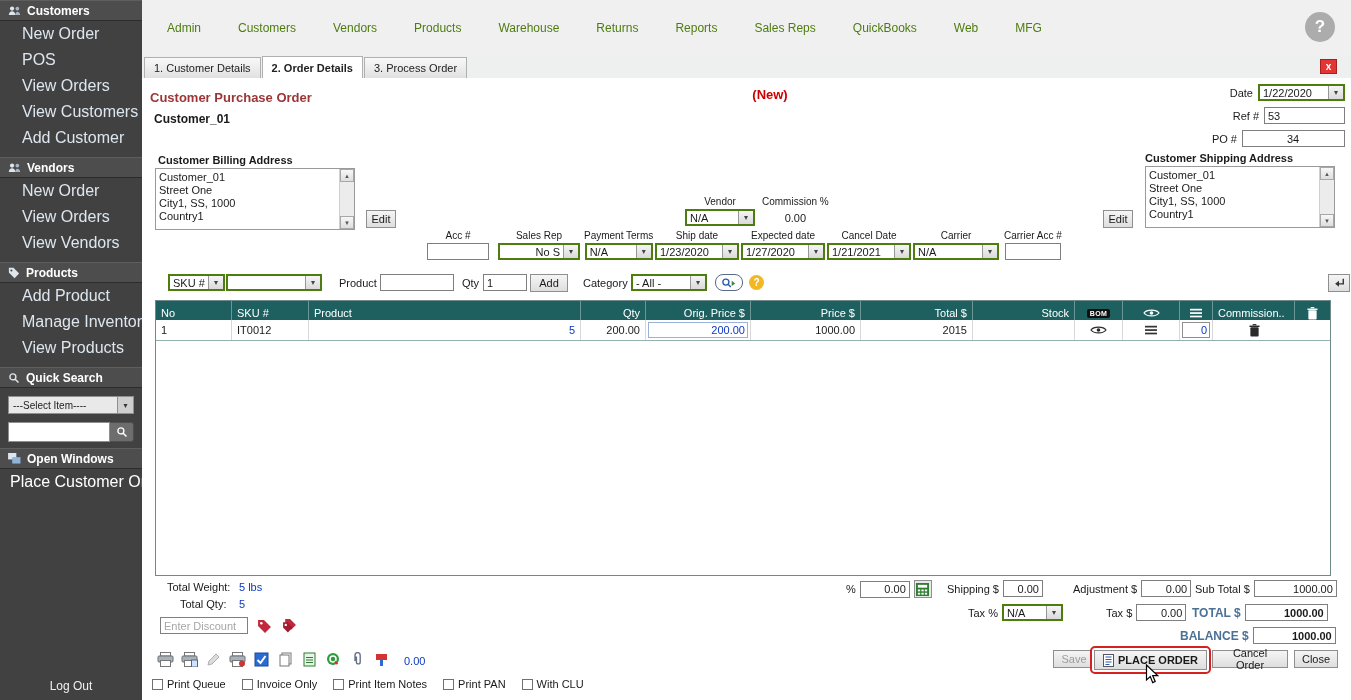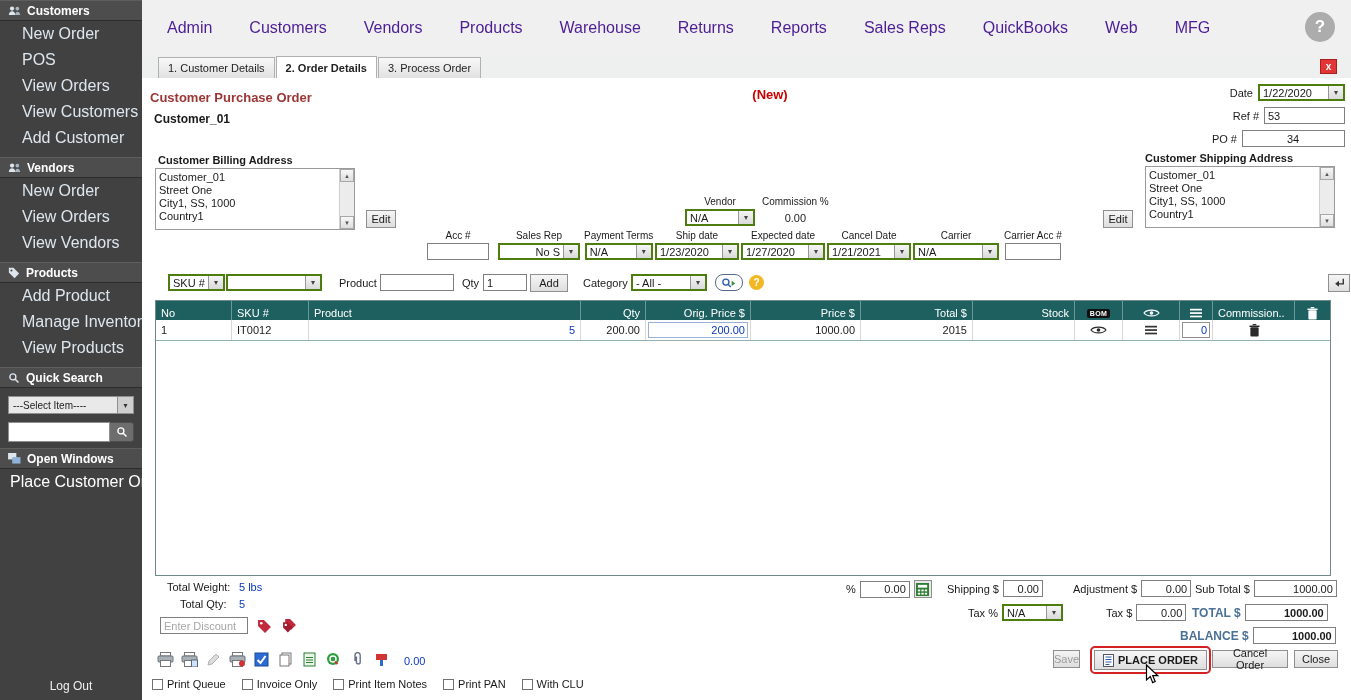--- a/index.html
+++ b/index.html
@@ -26,7 +26,7 @@
 .logout{position:absolute;bottom:7px;width:100%;text-align:center;font-size:12px;color:#f0f0f0;cursor:pointer}
 
 .topnav{position:absolute;left:142px;top:0;width:1209px;height:56px;background:#f0f0f0;display:flex;align-items:center;padding-left:25px}
-.nav-item{font-size:16px;color:#4c1d95;margin-right:37px;cursor:pointer;white-space:nowrap}
+.nav-item{font-size:12px;color:#4d7c0f;margin-right:37px;cursor:pointer;white-space:nowrap}
 .help-c{position:absolute;right:16px;top:12px;width:30px;height:30px;border-radius:50%;background:#acacac;color:#fff;font-size:17px;font-weight:bold;display:flex;align-items:center;justify-content:center;cursor:pointer}
 .tabstrip{position:absolute;left:142px;top:56px;width:1209px;height:22px;background:#eef0f0;display:flex;align-items:flex-end;padding-left:16px}
 .tab{font-size:11px;height:21px;display:flex;align-items:center;padding:0 9px;background:linear-gradient(#f8f8f8,#e1e1e1);border:1px solid #b0b0b0;border-bottom:none;margin-right:1px;color:#222;cursor:pointer}

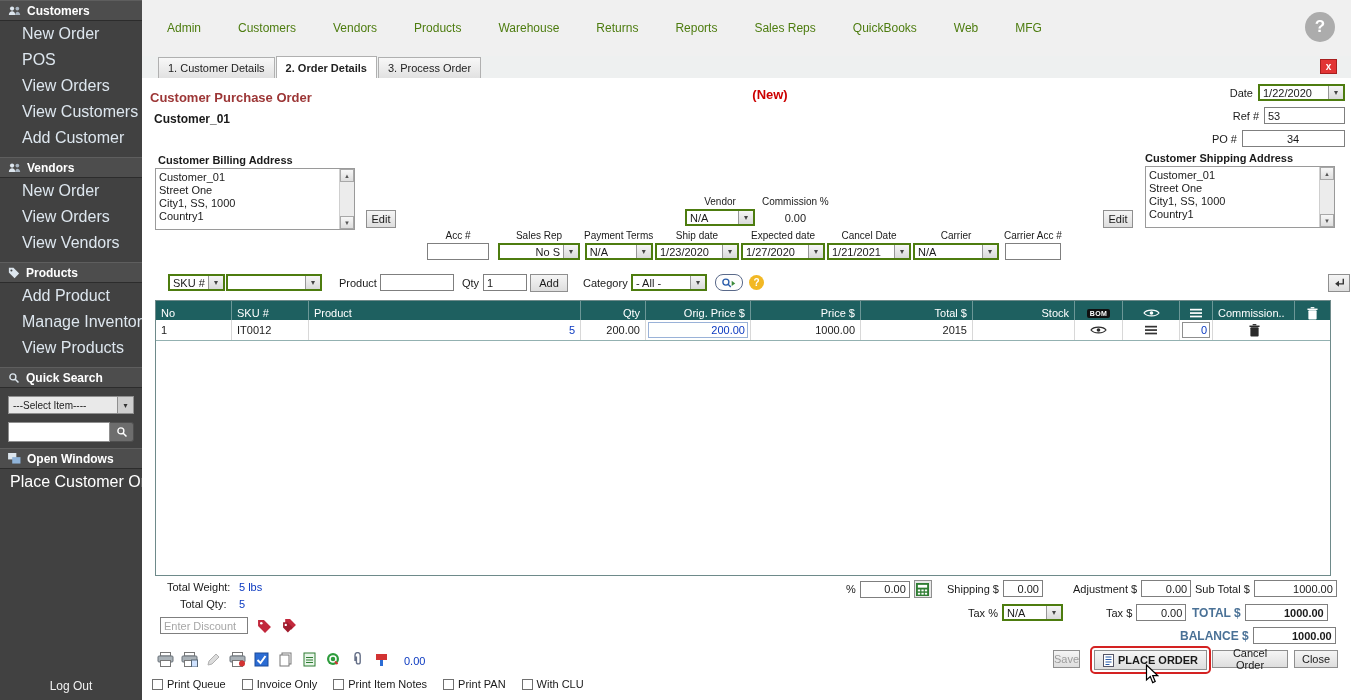--- a/index.html
+++ b/index.html
@@ -28,7 +28,7 @@
 .topnav{position:absolute;left:142px;top:0;width:1209px;height:56px;background:#f0f0f0;display:flex;align-items:center;padding-left:25px}
 .nav-item{font-size:12px;color:#4d7c0f;margin-right:37px;cursor:pointer;white-space:nowrap}
 .help-c{position:absolute;right:16px;top:12px;width:30px;height:30px;border-radius:50%;background:#acacac;color:#fff;font-size:17px;font-weight:bold;display:flex;align-items:center;justify-content:center;cursor:pointer}
-.tabstrip{position:absolute;left:142px;top:56px;width:1209px;height:22px;background:#eef0f0;display:flex;align-items:flex-end;padding-left:16px}
+.tabstrip{position:absolute;left:142px;top:56px;width:1209px;height:22px;background:#eef0f0;display:flex;align-items:flex-end;padding-left:2px}
 .tab{font-size:11px;height:21px;display:flex;align-items:center;padding:0 9px;background:linear-gradient(#f8f8f8,#e1e1e1);border:1px solid #b0b0b0;border-bottom:none;margin-right:1px;color:#222;cursor:pointer}
 .tab.active{background:#fff;height:22px;font-weight:bold}
 .tab-close{position:absolute;right:14px;top:3px;width:17px;height:15px;background:#e23535;border:1px solid #a81f1f;color:#fff;font-size:10px;font-weight:bold;line-height:13px;text-align:center;cursor:pointer}

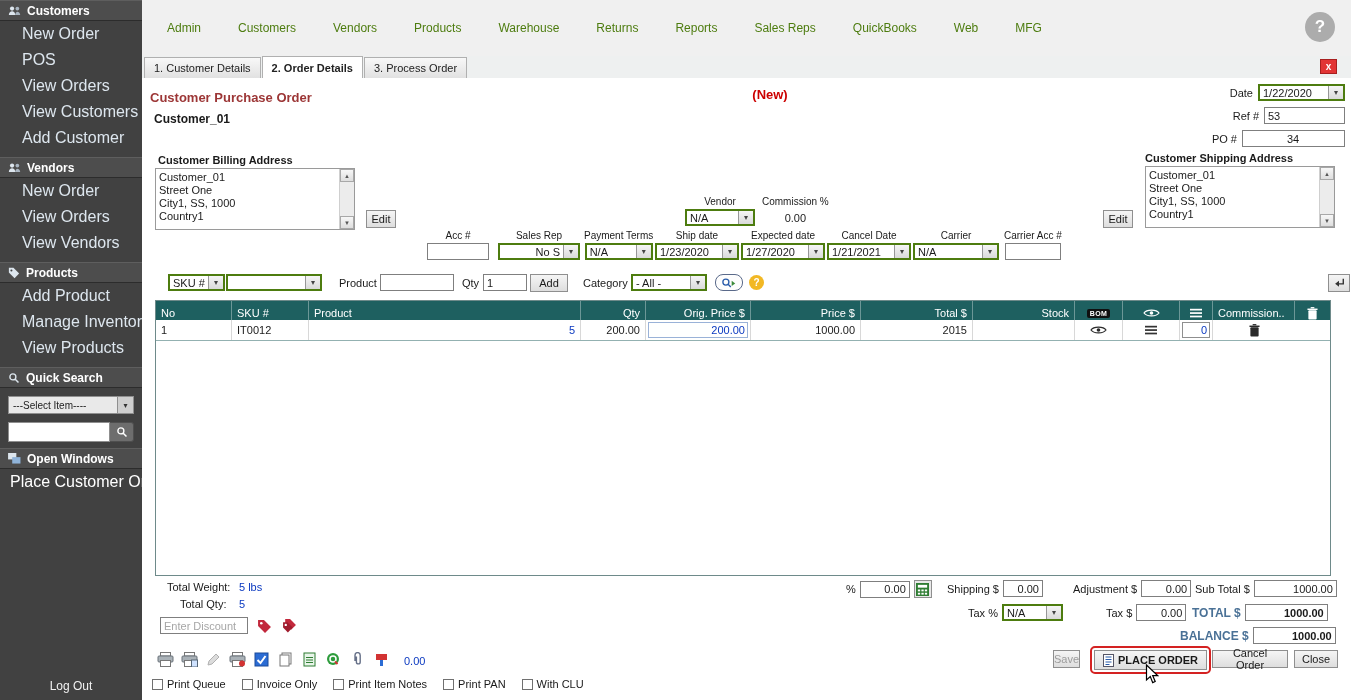--- a/index.html
+++ b/index.html
@@ -573,7 +573,7 @@
   </div>
   <span class="lbl abs blue" style="left:262px;top:577px">0.00</span>
 
-  <button class="btn disabled abs" style="left:911px;top:572px;width:27px">Save</button>
+  <button class="btn disabled abs" style="left:911px;top:572px;width:42px">Save</button>
   <div class="place-wrap" style="left:948px;top:568px">
     <button class="btn place-btn">
       <span>

